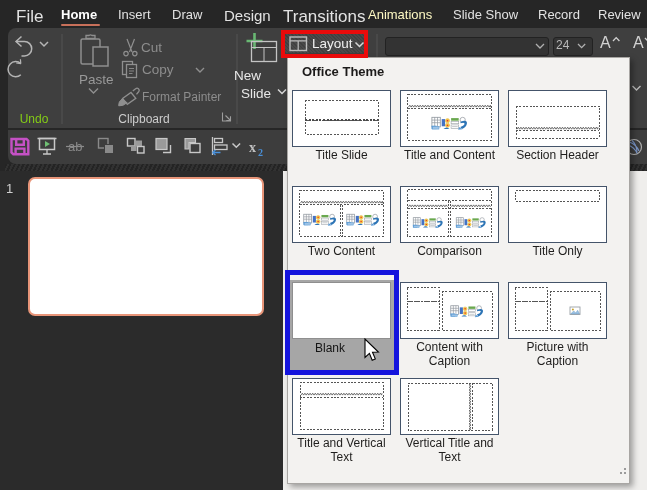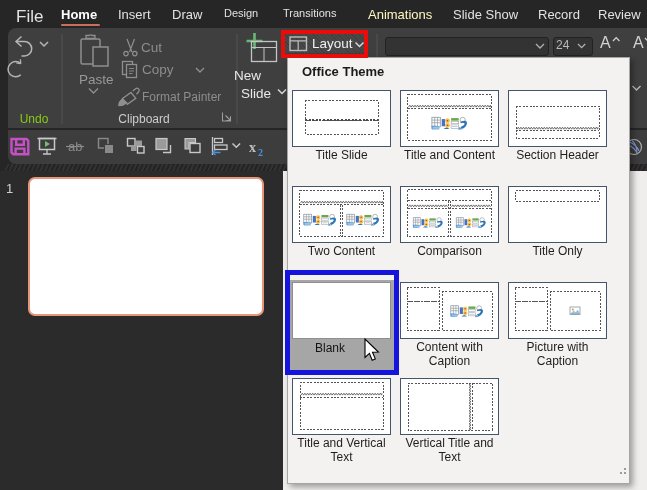--- a/index.html
+++ b/index.html
@@ -44,7 +44,7 @@
 <div style="position:absolute;left:61px;top:7px;font-size:13px;font-weight:bold;color:#ffffff">Home</div>
 <div style="position:absolute;left:118px;top:7px;font-size:13px;font-weight:normal;color:#e2e2e2">Insert</div>
 <div style="position:absolute;left:172px;top:7px;font-size:13px;font-weight:normal;color:#e2e2e2">Draw</div>
-<div style="position:absolute;left:224px;top:7px;font-size:11px;font-weight:normal;color:#e2e2e2">Design</div>
+<div style="position:absolute;left:224px;top:7px;font-size:15px;font-weight:normal;color:#e2e2e2">Design</div>
 <div style="position:absolute;left:283px;top:7px;font-size:11px;font-weight:normal;color:#e2e2e2">Transitions</div>
 <div style="position:absolute;left:368px;top:7px;font-size:13px;font-weight:normal;color:#fef9c3">Animations</div>
 <div style="position:absolute;left:453px;top:7px;font-size:13px;font-weight:normal;color:#e2e2e2">Slide Show</div>

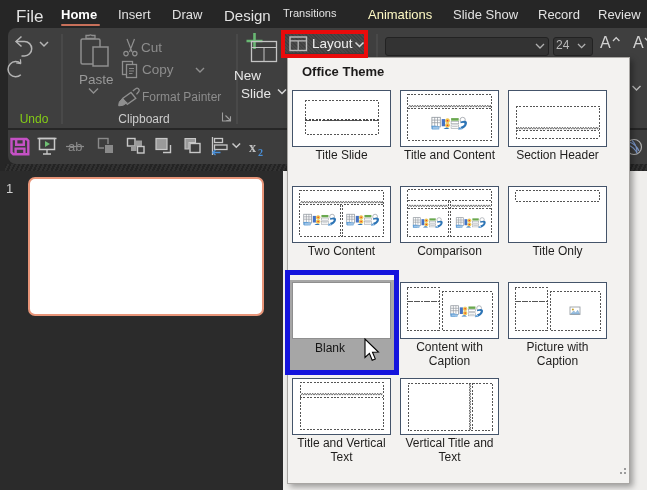--- a/index.html
+++ b/index.html
@@ -45,7 +45,7 @@
 <div style="position:absolute;left:118px;top:7px;font-size:13px;font-weight:normal;color:#e2e2e2">Insert</div>
 <div style="position:absolute;left:172px;top:7px;font-size:13px;font-weight:normal;color:#e2e2e2">Draw</div>
 <div style="position:absolute;left:224px;top:7px;font-size:15px;font-weight:normal;color:#e2e2e2">Design</div>
-<div style="position:absolute;left:283px;top:7px;font-size:11px;font-weight:normal;color:#e2e2e2">Transitions</div>
+<div style="position:absolute;left:283px;top:7px;font-size:17px;font-weight:normal;color:#e2e2e2">Transitions</div>
 <div style="position:absolute;left:368px;top:7px;font-size:13px;font-weight:normal;color:#fef9c3">Animations</div>
 <div style="position:absolute;left:453px;top:7px;font-size:13px;font-weight:normal;color:#e2e2e2">Slide Show</div>
 <div style="position:absolute;left:538px;top:7px;font-size:13px;font-weight:normal;color:#e2e2e2">Record</div>

